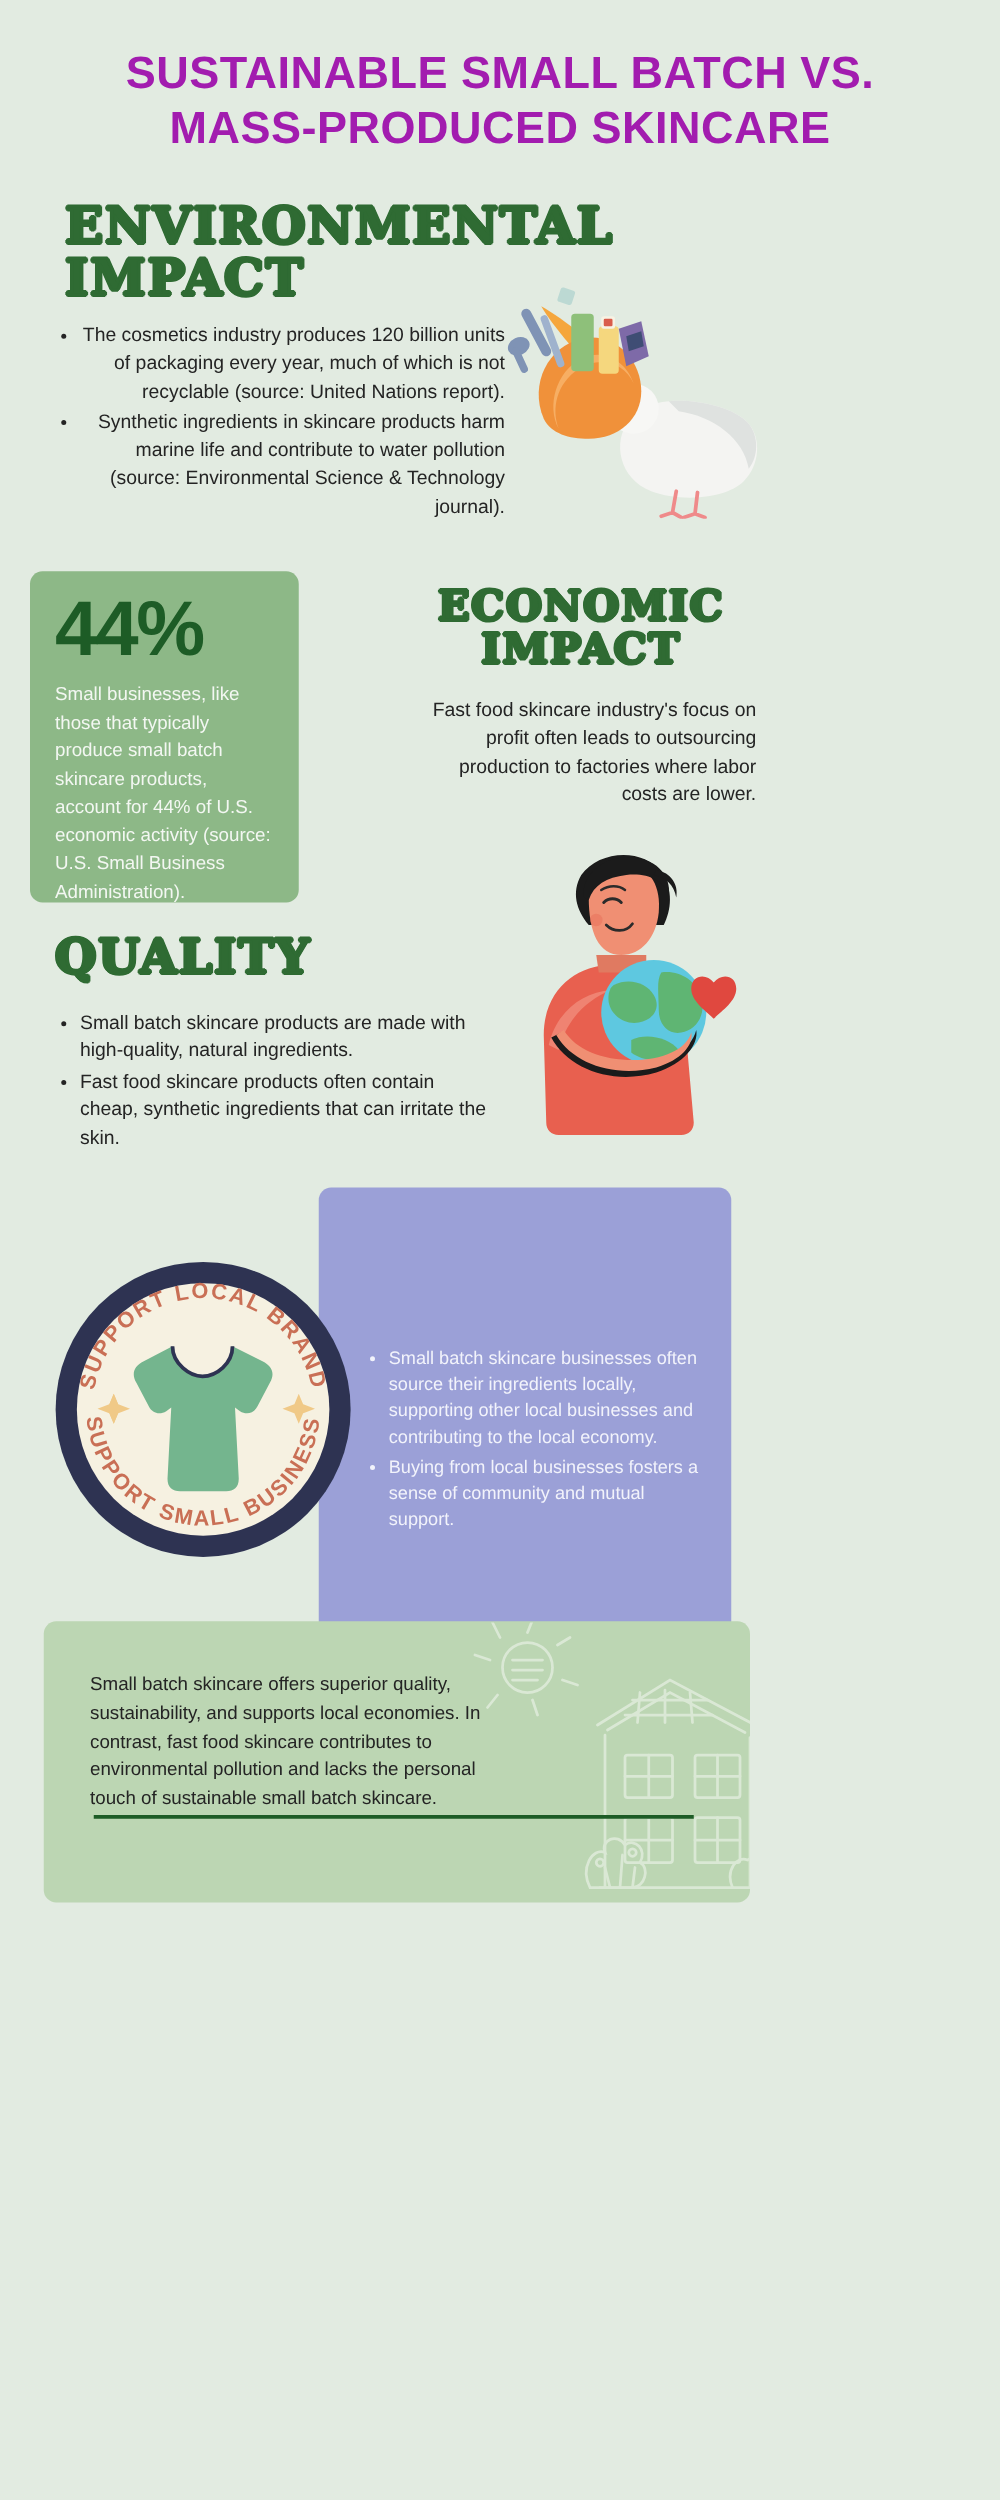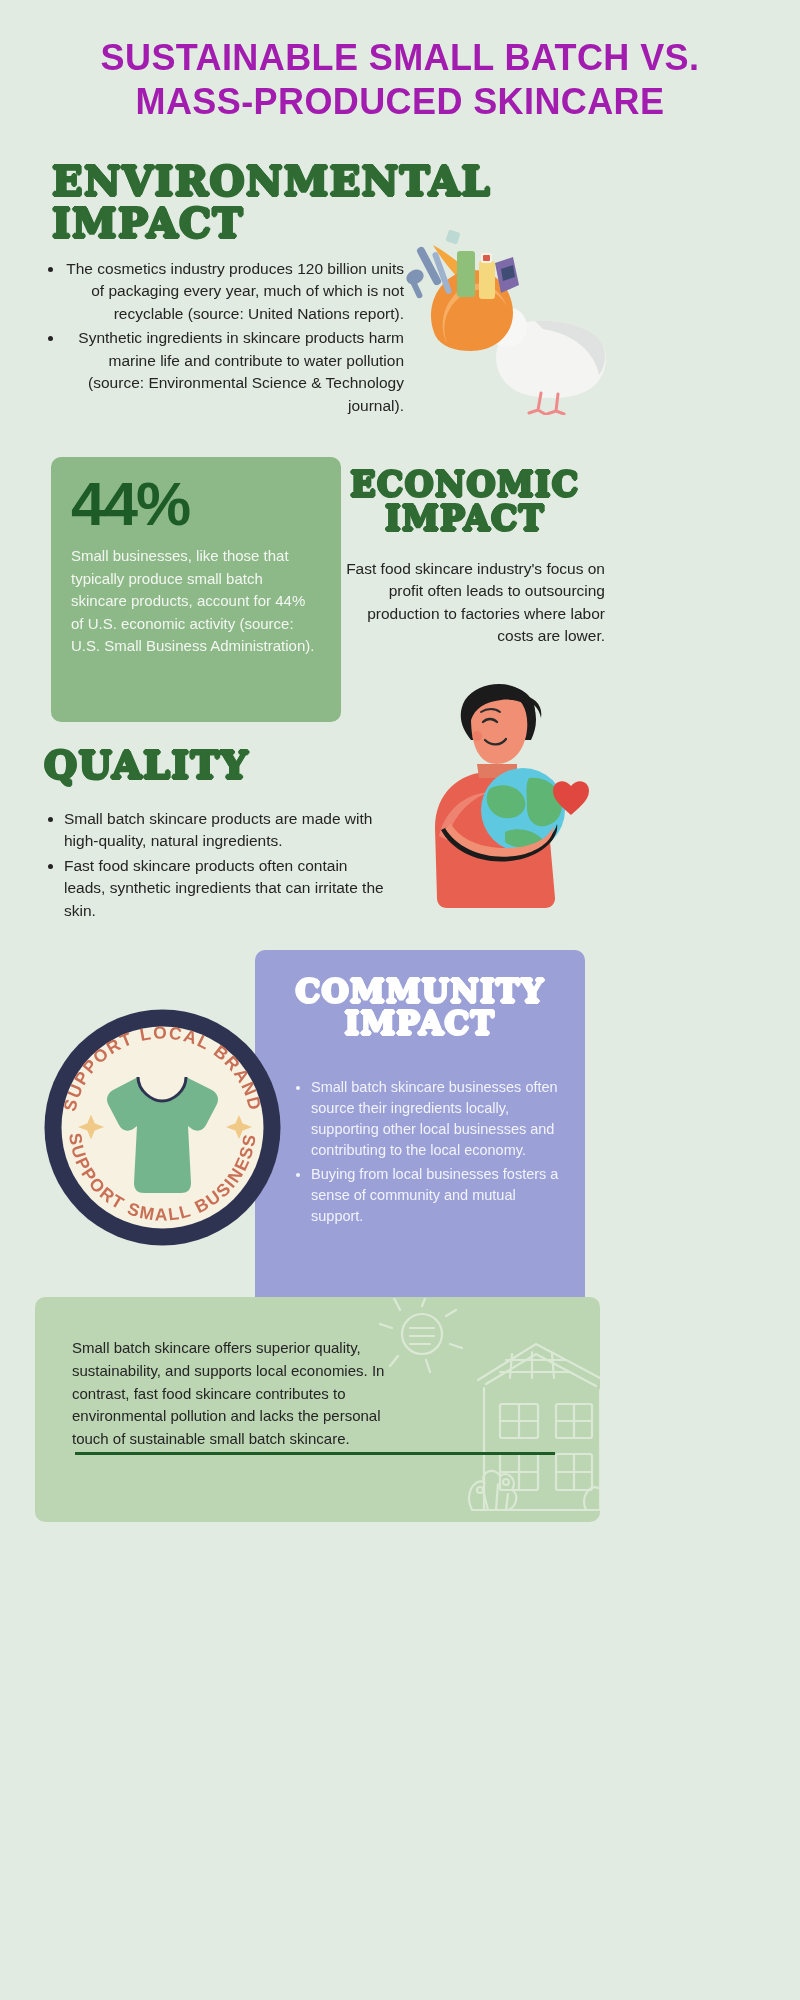--- a/index.html
+++ b/index.html
@@ -99,9 +99,9 @@
   
   #stat-card {
     position: absolute;
-    left: 51px;
+    left: 24px;
     top: 457px;
-    width: 290px;
+    width: 215px;
     height: 265px;
     background: #8db887;
     border-radius: 10px;

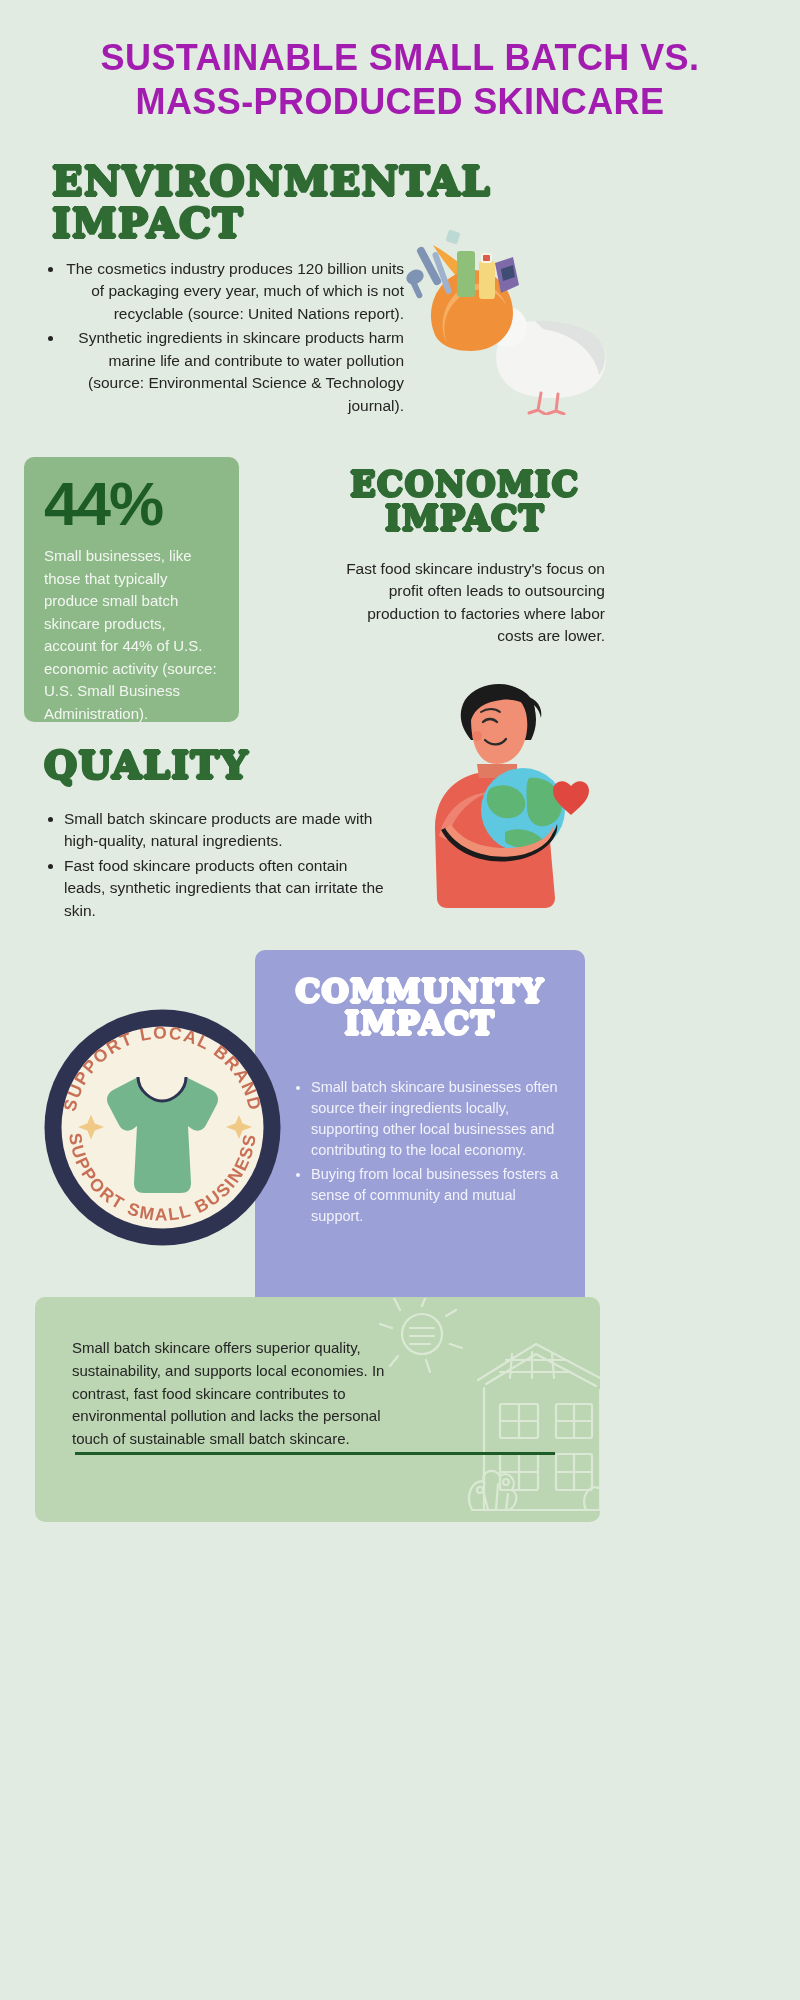--- a/index.html
+++ b/index.html
@@ -344,7 +344,7 @@
   <div id="qual-list" class="body-text">
     <ul class="bullets">
       <li>Small batch skincare products are made with high-quality, natural ingredients.</li>
-      <li>Fast food skincare products often contain leads, synthetic ingredients that can irritate the skin.</li>
+      <li>Fast food skincare products often contain cheap, synthetic ingredients that can irritate the skin.</li>
     </ul>
   </div>
 

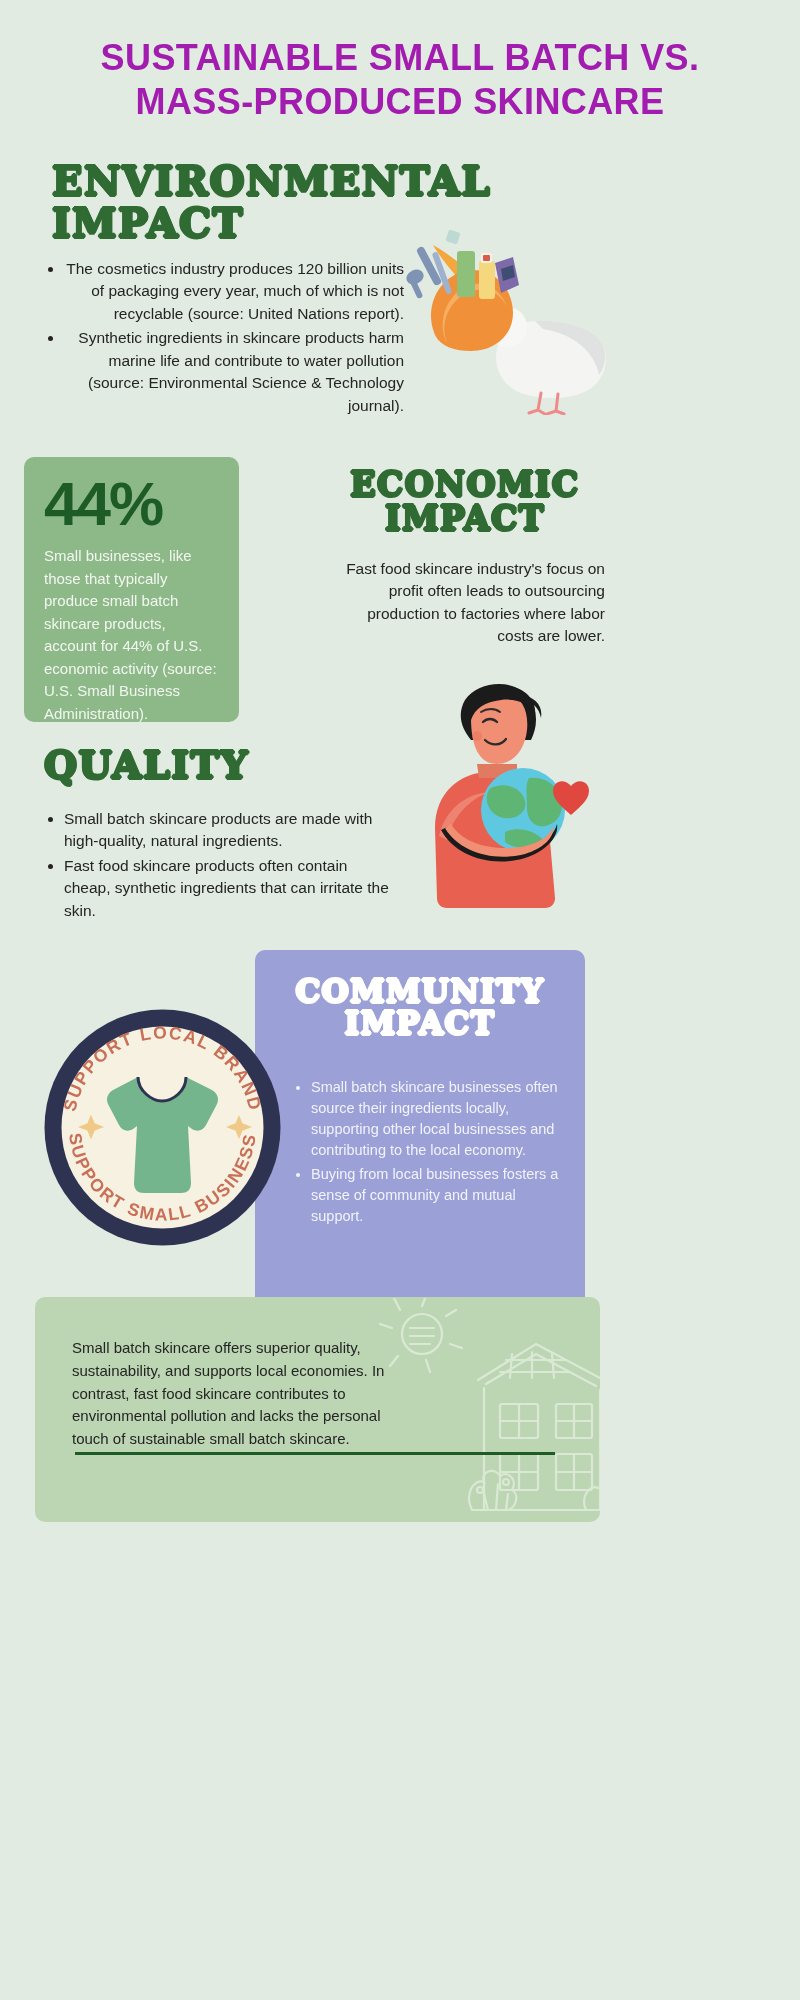--- a/index.html
+++ b/index.html
@@ -350,7 +350,6 @@
 
   <div id="community-panel"></div>
 
-  <div id="comm-head" class="outline-head outline-white">Community Impact</div>
 
   <div id="comm-list">
     <ul>

